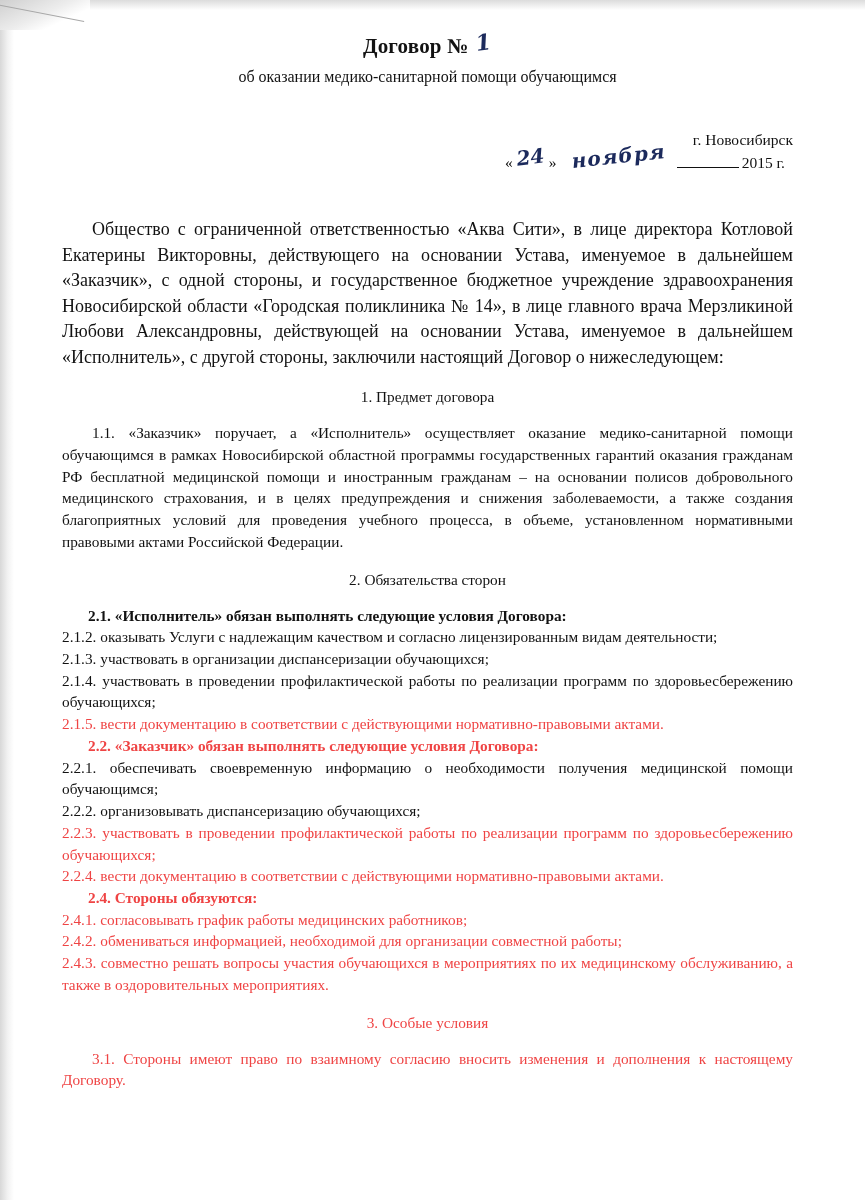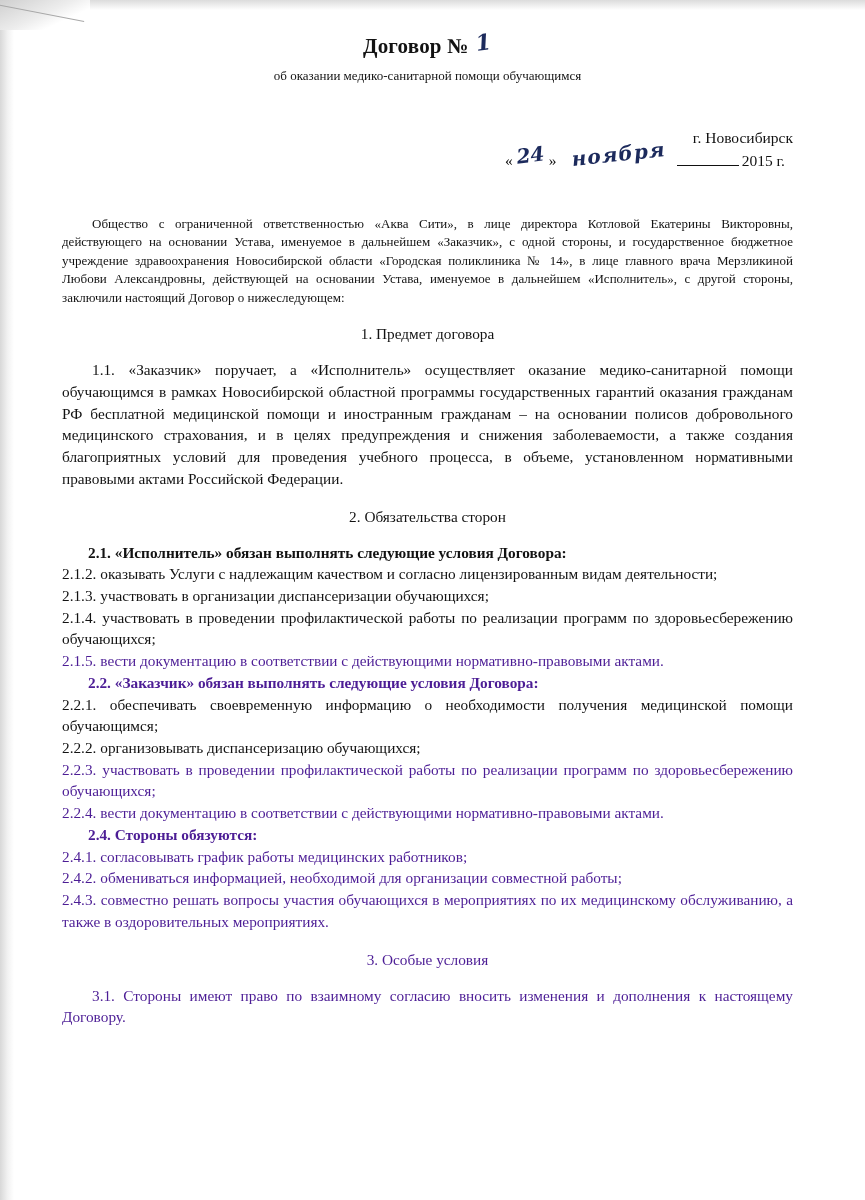--- a/index.html
+++ b/index.html
@@ -83,7 +83,7 @@
   }
   .doc-subtitle {
     text-align: center;
-    font-size: 13px;
+    font-size: 16px;
     margin-top: 9px;
   }
   .place-date {

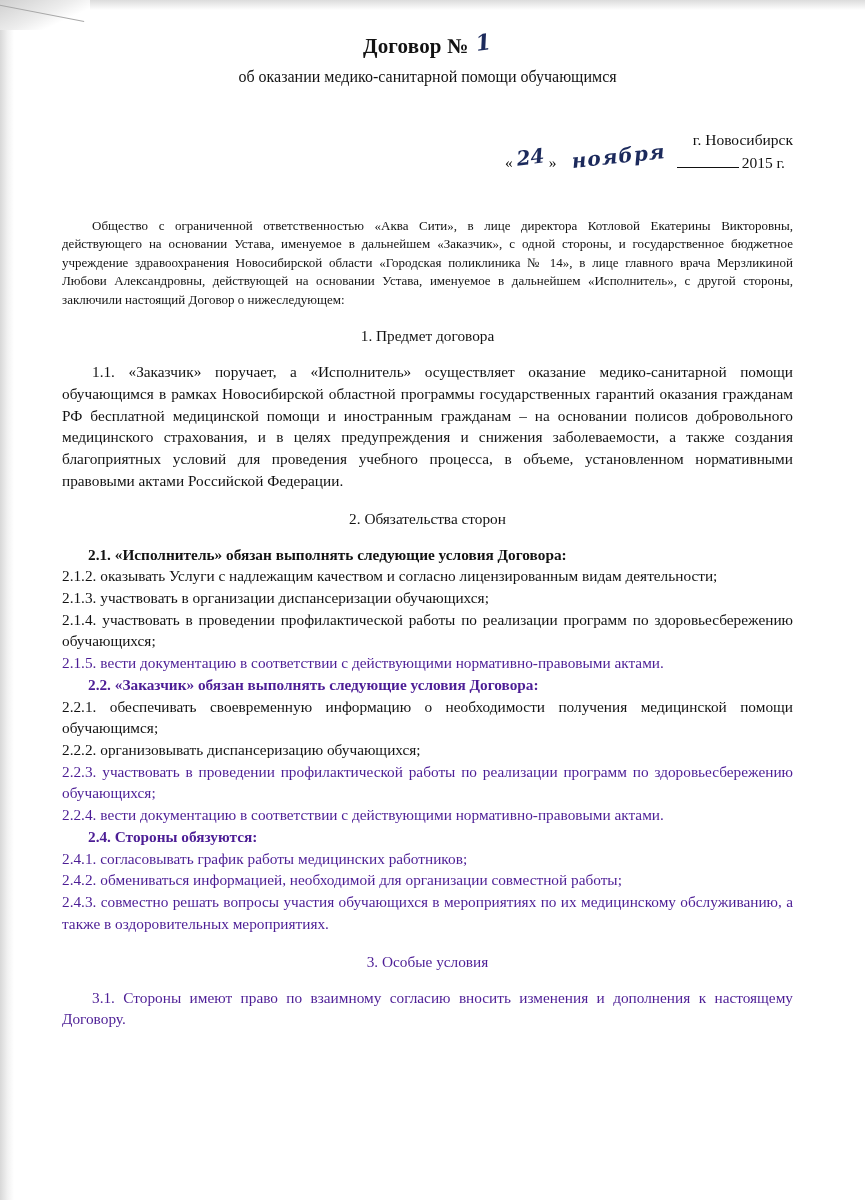--- a/index.html
+++ b/index.html
@@ -127,7 +127,7 @@
   }
   .body-text {
     margin-top: 44px;
-    font-size: 13px;
+    font-size: 18px;
     line-height: 1.42;
     text-align: justify;
   }

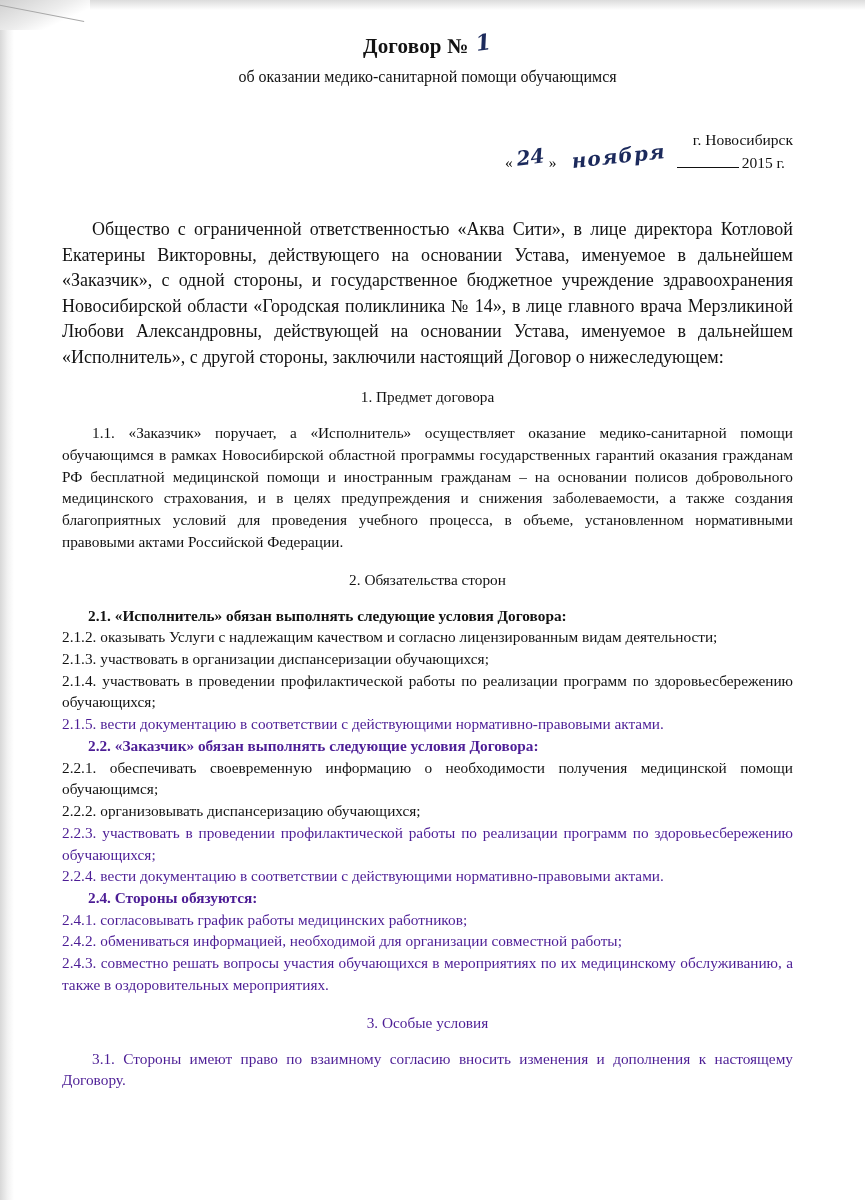--- a/index.html
+++ b/index.html
@@ -151,7 +151,7 @@
     margin: 0;
   }
   .faint {
-    color: #4c1d95;
+    color: #ef4444;
   }
   .sub-indent {
     text-indent: 26px;

